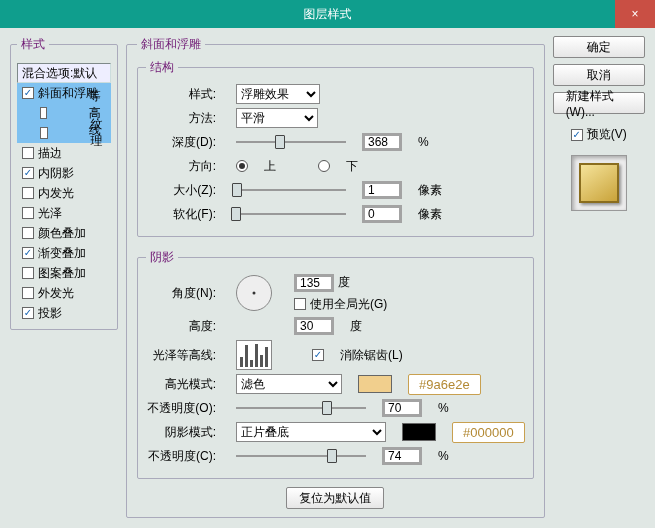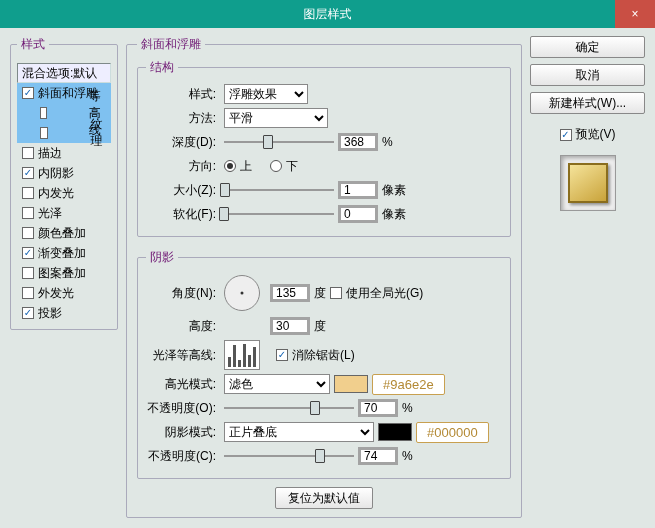--- a/index.html
+++ b/index.html
@@ -18,7 +18,7 @@
   .cb { width: 12px; height: 12px; border: 1px solid #666; background: #fff; display: inline-flex; align-items: center; justify-content: center; font-size: 10px; color: #1464b3; line-height: 1; }
   .main-col { flex: 1; }
   .bevel-field { padding: 6px 10px 8px 10px; margin-bottom: 6px; }
-  .row { display: flex; align-items: center; height: 24px; gap: 4px; }
+  .row { display: flex; align-items: center; height: 24px; gap: 16px; }
   .lbl { width: 74px; text-align: right; padding-right: 4px; }
   select { height: 20px; border: 1px solid #888; background: #fff; font-size: 12px; }
   .slider { position: relative; height: 18px; display: flex; align-items: center; }

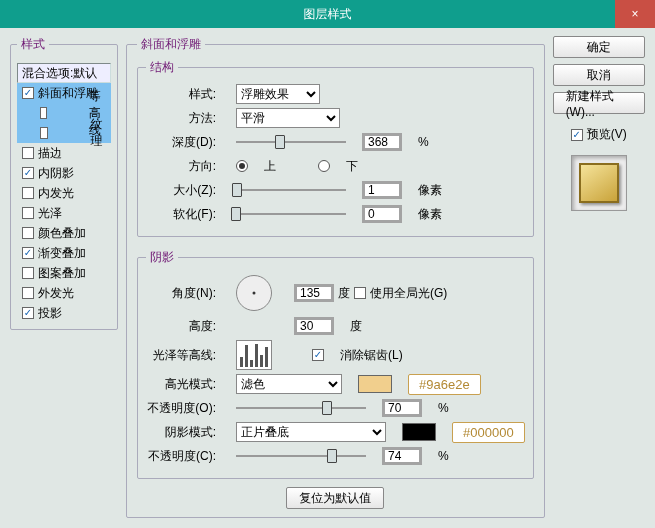--- a/index.html
+++ b/index.html
@@ -123,7 +123,7 @@
         </div>
         <div class="row">
           <span class="lbl">方法:</span>
-          <select style="width:104px"><option>平滑</option></select>
+          <select style="width:82px"><option>平滑</option></select>
         </div>
         <div class="row">
           <span class="lbl">深度(D):</span>

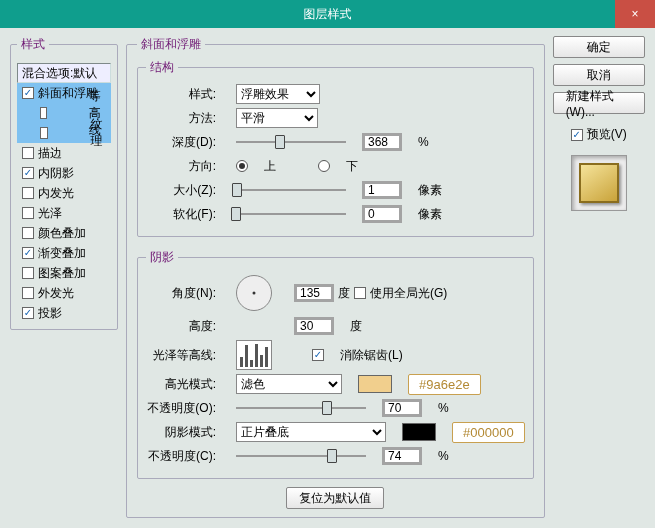--- a/index.html
+++ b/index.html
@@ -168,7 +168,7 @@
         <div class="row" style="height:42px;">
           <span class="lbl">角度(N):</span>
           <div class="angle-dial"></div>
-          <div style="display:flex;flex-direction:row;gap:4px;margin-left:6px;">
+          <div style="display:flex;flex-direction:column;gap:4px;margin-left:6px;">
             <div style="display:flex;align-items:center;gap:4px;">
               <span class="numbox">135</span>
               <span>度</span>

